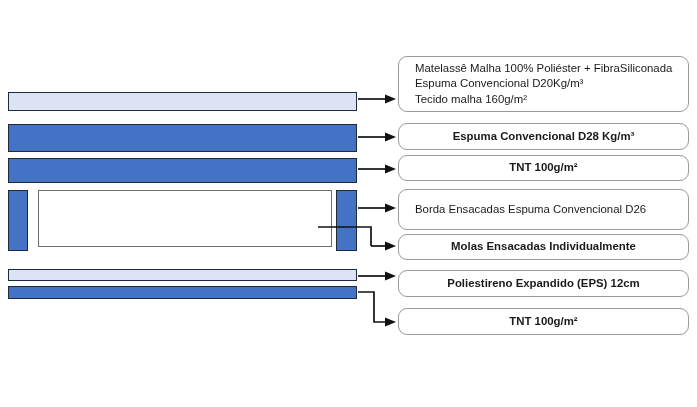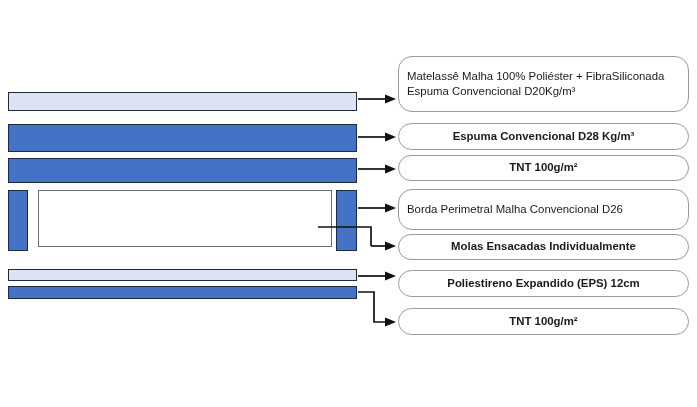--- a/index.html
+++ b/index.html
@@ -48,12 +48,12 @@
     position: absolute;
     box-sizing: border-box;
     border: 1.3px solid #9a9a9a;
-    border-radius: 14px;
+    border-radius: 9px;
     background: #ffffff;
     display: flex;
     align-items: center;
     justify-content: center;
-    padding: 2px 8px;
+    padding: 2px 16px;
   }
   .label-box .lines {
     width: 100%;

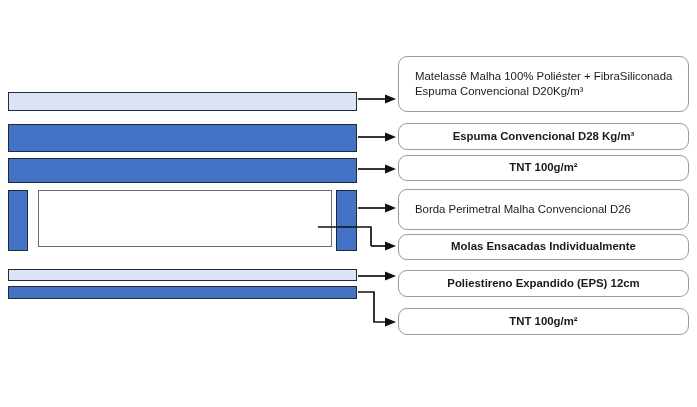--- a/index.html
+++ b/index.html
@@ -120,6 +120,7 @@
     <div class="lines">
       <div class="line">Matelassê Malha 100% Poliéster + FibraSiliconada</div>
       <div class="line">Espuma Convencional D20Kg/m³</div>
+      <div class="line">Tecido malha 160g/m²</div>
     </div>
   </div>
 

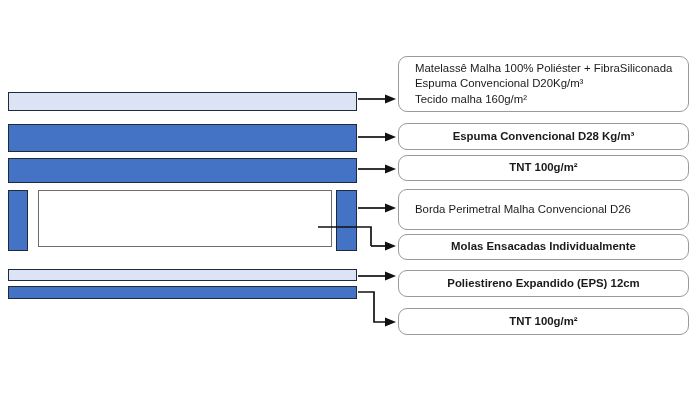--- a/index.html
+++ b/index.html
@@ -138,7 +138,7 @@
 
   <div class="label-box align-left" style="left:398px; top:189px; width:291px; height:41px;">
     <div class="lines">
-      <div class="line">Borda Perimetral Malha Convencional D26</div>
+      <div class="line">Borda Ensacadas Espuma Convencional D26</div>
     </div>
   </div>
 

